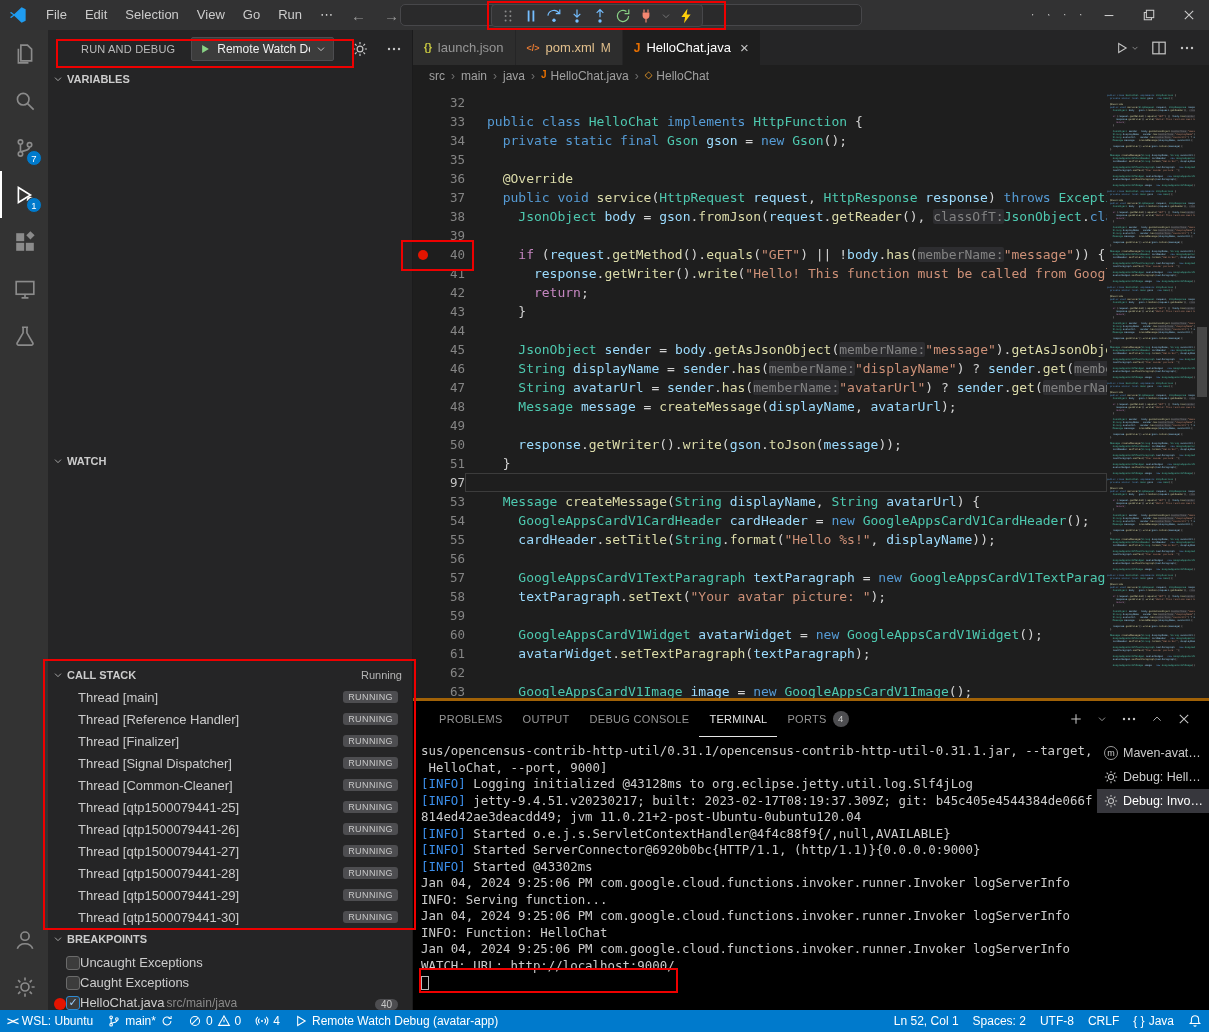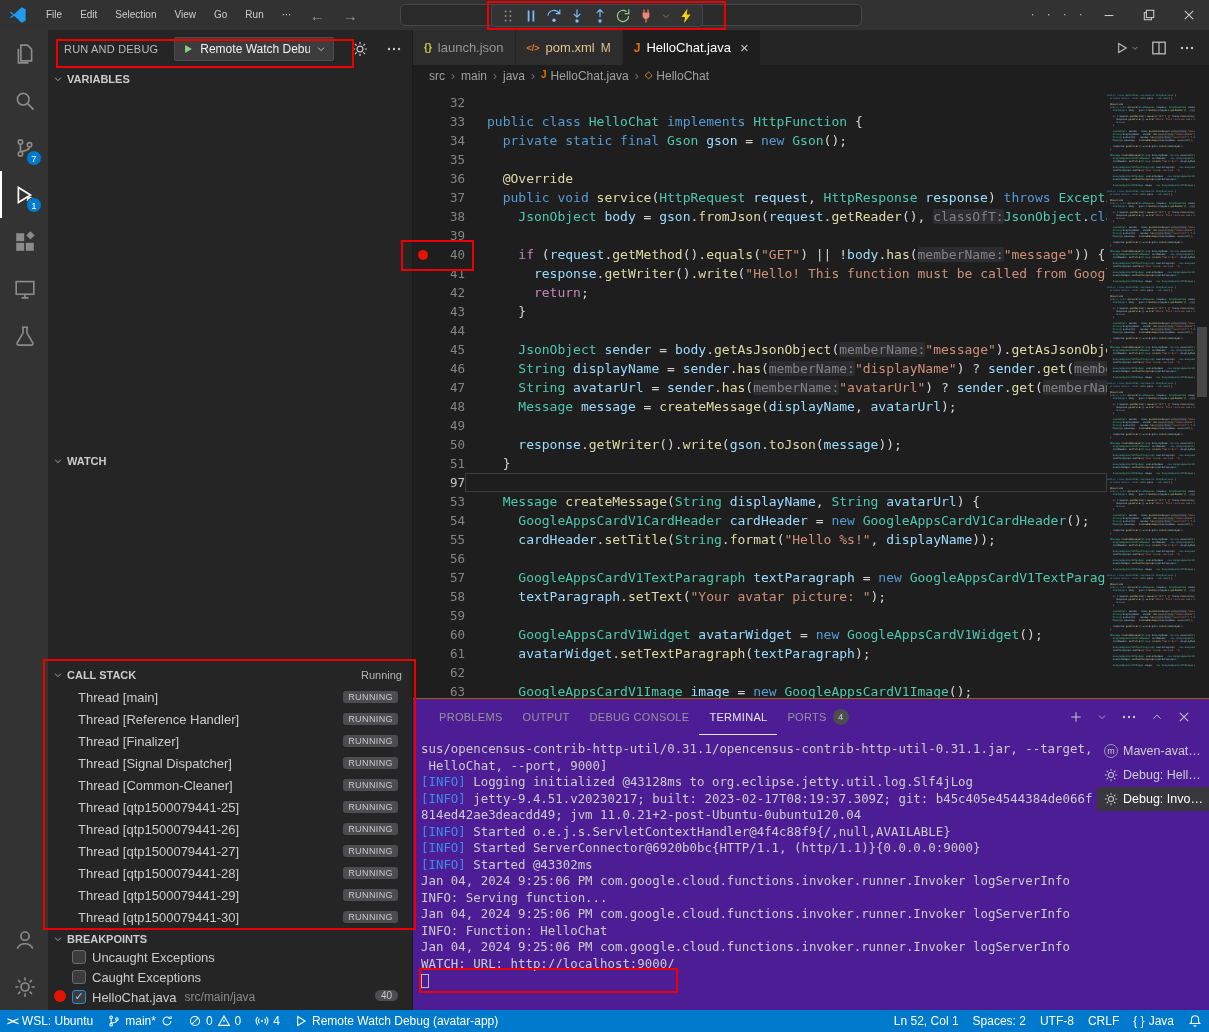--- a/index.html
+++ b/index.html
@@ -14,7 +14,7 @@
 .titlebar{height:30px;background:#323233;display:flex;align-items:center;position:relative;flex:none}
 .vscode-logo{width:18px;height:18px;margin:0 10px 0 9px}
 .menus{display:flex}
-.menu-item{padding:0 9px;line-height:30px;color:#cccccc;font-size:10px;cursor:default}
+.menu-item{padding:0 9px;line-height:30px;color:#cccccc;font-size:13px;cursor:default}
 .nav-arrow{color:#9a9a9a;font-size:15px;padding:0 9px;cursor:pointer}
 .command-center{position:absolute;left:400px;top:4px;width:462px;height:22px;background:#2a2a2b;border:1px solid #47474a;border-radius:5px}
 .debug-toolbar{position:absolute;left:491px;top:4px;height:23px;display:flex;align-items:center;gap:7px;background:#333334;border:1px solid #47474a;border-radius:4px;padding:0 8px;z-index:5}

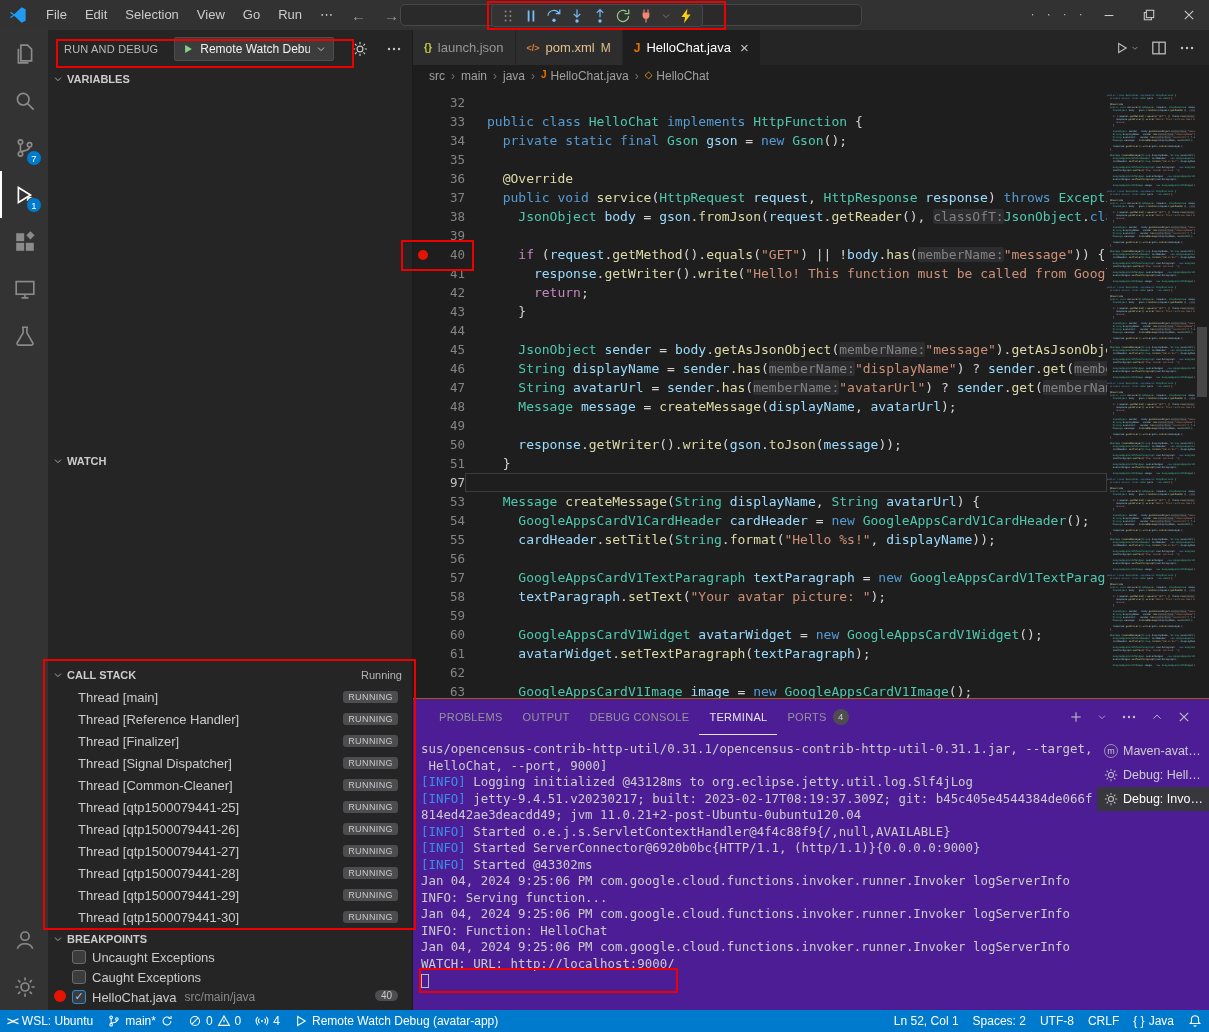--- a/index.html
+++ b/index.html
@@ -33,7 +33,7 @@
 
 
 .sidebar{width:365px;background:#252526;display:flex;flex-direction:column;flex:none;border-right:1px solid #1b1b1c;overflow:hidden}
-.sb-header{height:38px;display:flex;align-items:center;padding:0 10px 0 16px;gap:16px;flex:none}
+.sb-header{height:38px;display:flex;align-items:center;padding:0 10px 0 33px;gap:16px;flex:none}
 .view-title{font-size:11px;color:#bbbbbb;flex:none;letter-spacing:.2px}
 .launch-dropdown{flex:1;height:24px;background:#3c3c3c;border:1px solid #4d4d50;border-radius:2px;display:flex;align-items:center;gap:6px;padding:0 7px;color:#f0f0f0;font-size:12px;min-width:0;cursor:pointer}
 .dd-label{flex:1;white-space:nowrap;overflow:hidden}

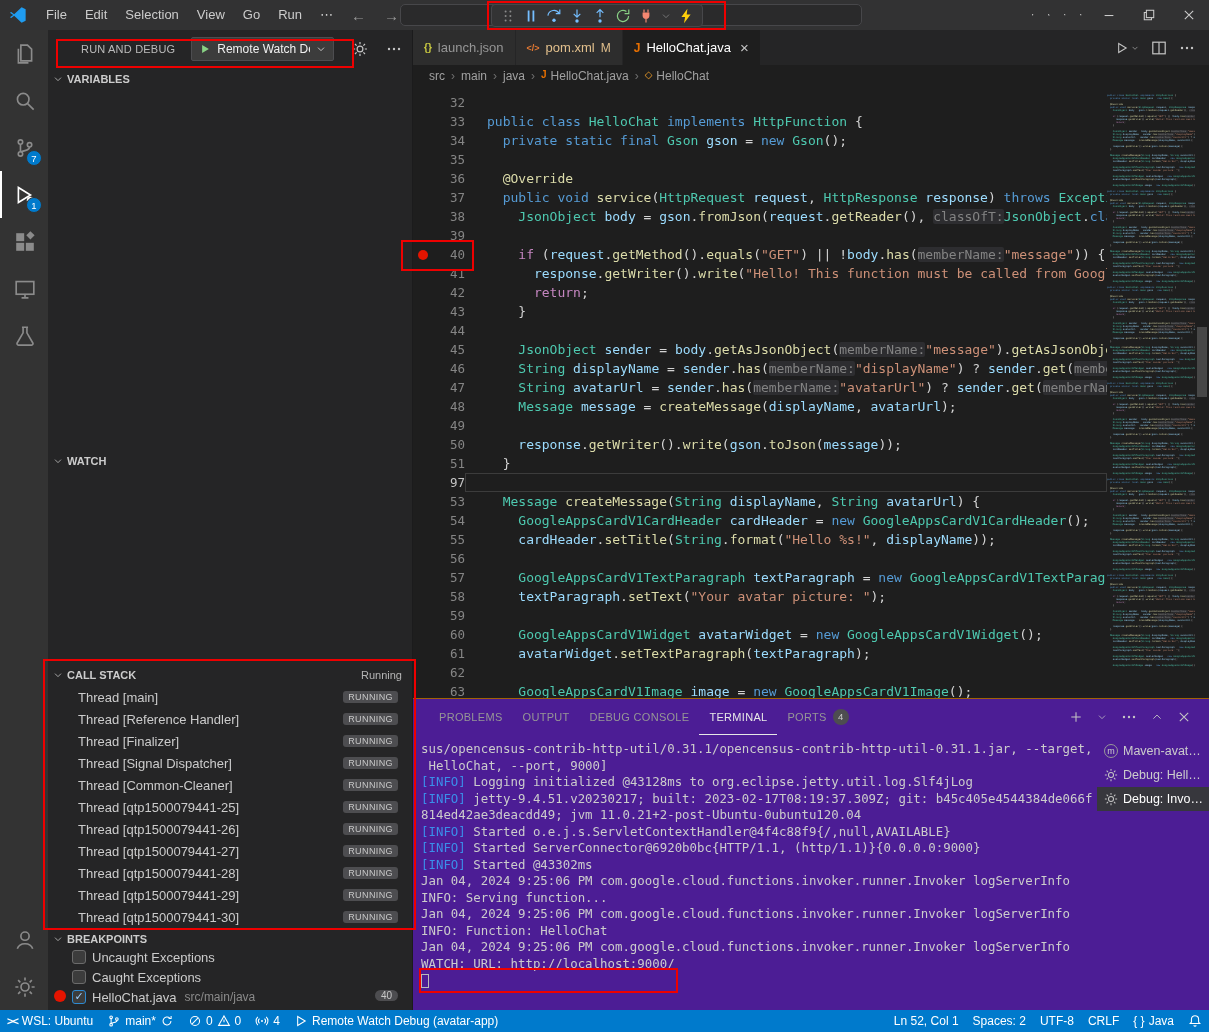--- a/index.html
+++ b/index.html
@@ -93,7 +93,7 @@
 .editor-scrollbar .slider{position:absolute;left:2px;top:240px;width:10px;height:70px;background:rgba(121,121,121,.45)}
 
 
-.panel{height:312px;flex:none;border-top:1px solid #a16207;display:flex;flex-direction:column;background:#4c1d95}
+.panel{height:312px;flex:none;border-top:3px solid #a16207;display:flex;flex-direction:column;background:#000000}
 .panel-header{height:36px;display:flex;align-items:center;padding:0 10px 0 16px;flex:none}
 #panel-tabs{display:flex;height:100%}
 .ptab{display:flex;align-items:center;gap:6px;padding:0 10px;font-size:11px;color:#969696;letter-spacing:.3px;cursor:pointer;border-bottom:1px solid transparent}

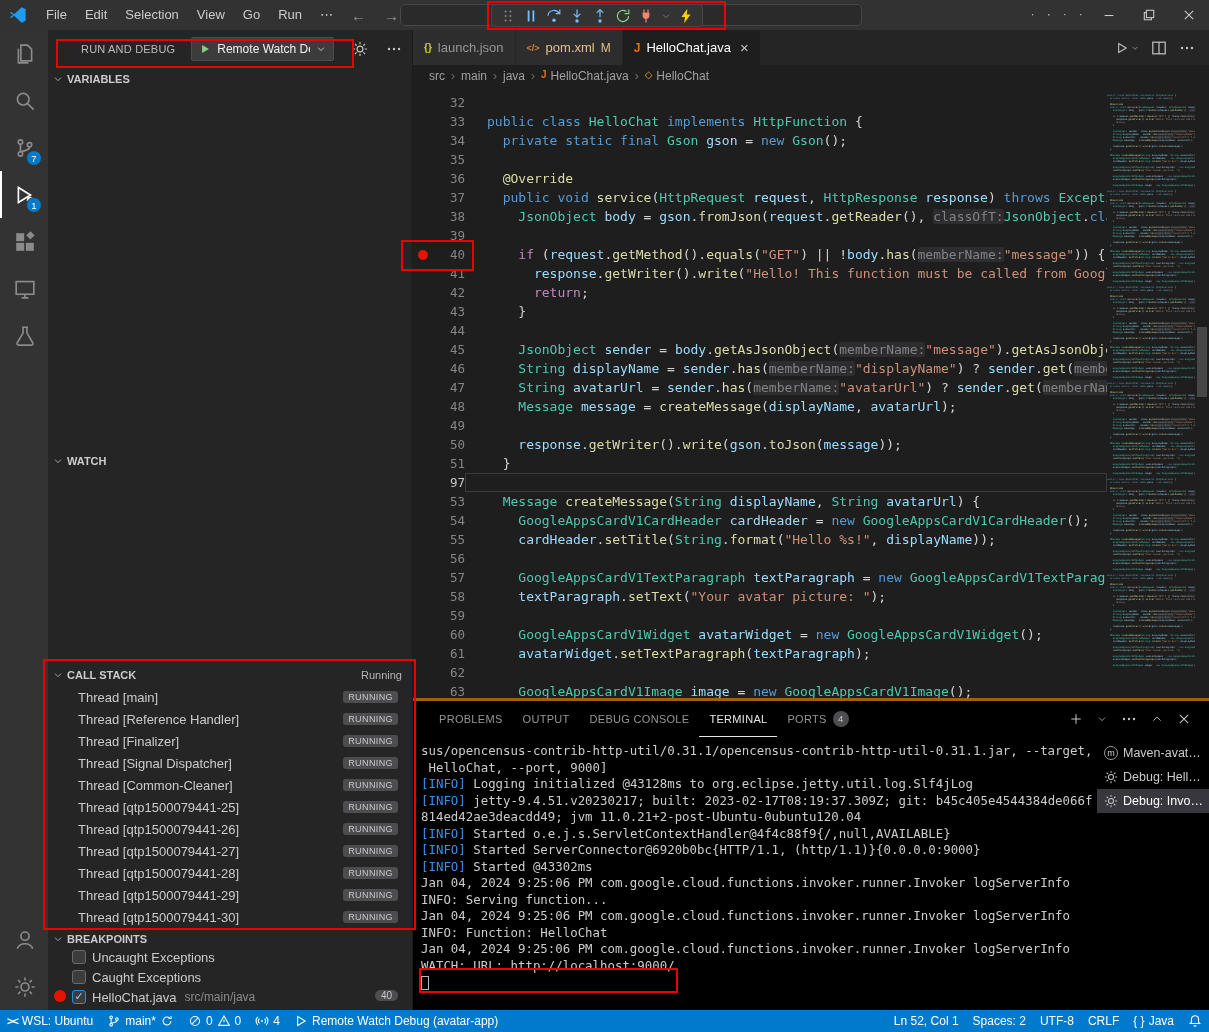--- a/index.html
+++ b/index.html
@@ -46,7 +46,7 @@
 #threads{flex:none}
 .thread-row{height:22px;display:flex;align-items:center;padding:0 14px 0 30px;font-size:13px;color:#cccccc;cursor:pointer}
 .running-badge{margin-left:auto;background:#4d4d50;color:#c8c8c8;font-size:9px;padding:1px 5px;border-radius:3px;letter-spacing:.4px}
-.bp-row{height:20px;display:flex;align-items:flex-start;padding:0 14px 0 6px;gap:6px;font-size:13px;color:#cccccc}
+.bp-row{height:20px;display:flex;align-items:flex-end;padding:0 14px 0 6px;font-size:13px;color:#cccccc}
 .bp-dot-slot{width:12px;height:12px;border-radius:50%;flex:none}
 .bp-dot-slot.on{background:#e51400}
 .checkbox{width:14px;height:14px;background:#3c3c3c;border:1px solid #6b6b6b;border-radius:3px;font-size:11px;line-height:11px;text-align:center;color:#e8e8e8;flex:none;cursor:pointer}

